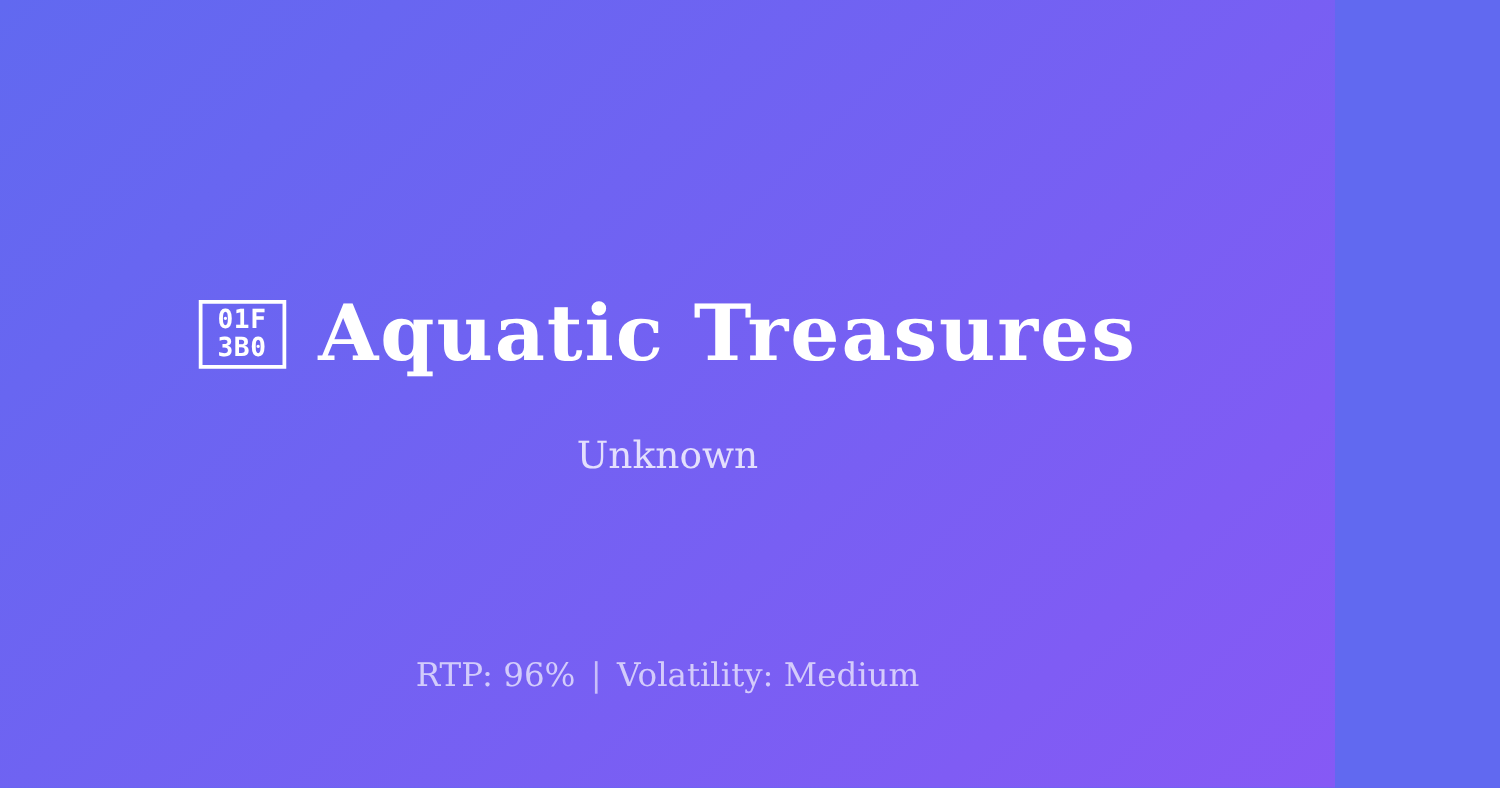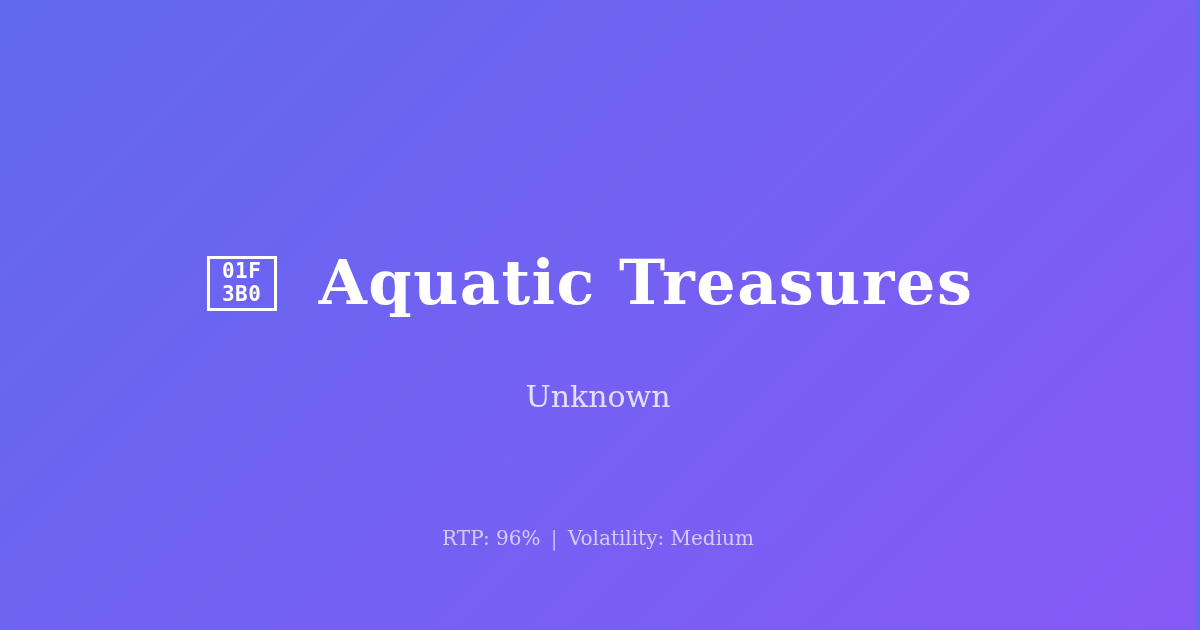--- a/index.html
+++ b/index.html
@@ -20,7 +20,7 @@
   .og-card {
     position: relative;
     box-sizing: border-box;
-    width: 1196px;
+    width: 1068px;
     height: 630px;
     background-image: linear-gradient(135deg, #6169f0 0%, #8659f5 100%);
     background-color: #6169f0;

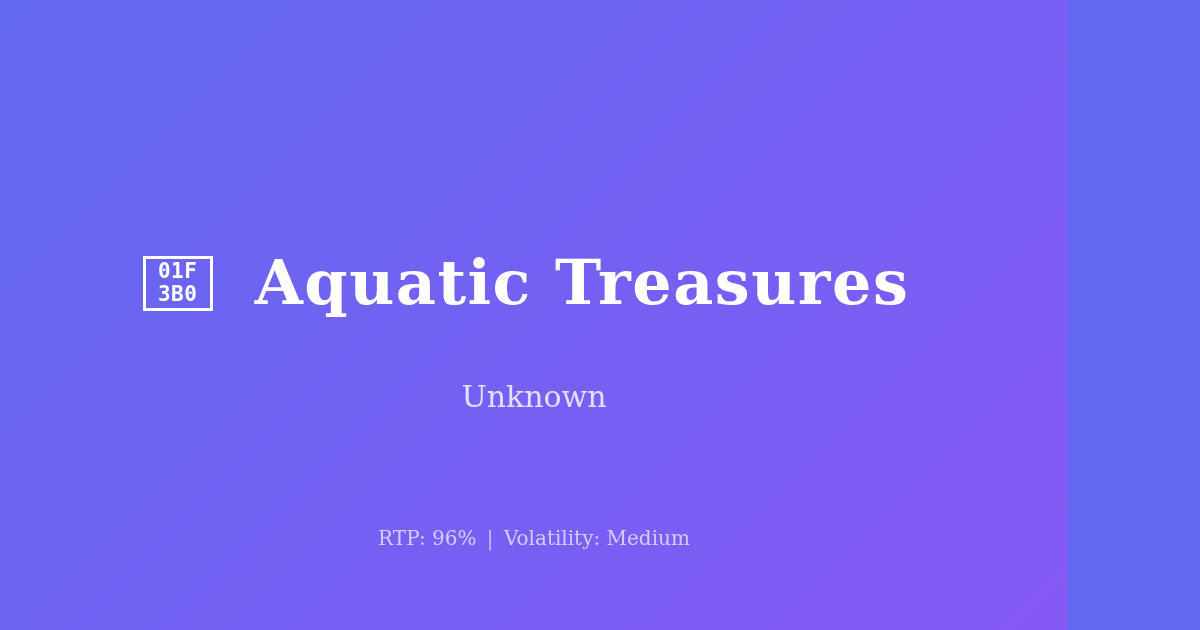--- a/index.html
+++ b/index.html
@@ -78,7 +78,7 @@
 
   
   .game-title {
-    margin: 16px;
+    margin: 0;
     font-family: "DejaVu Serif", "Liberation Serif", serif;
     font-weight: 700;
     font-size: 62px;

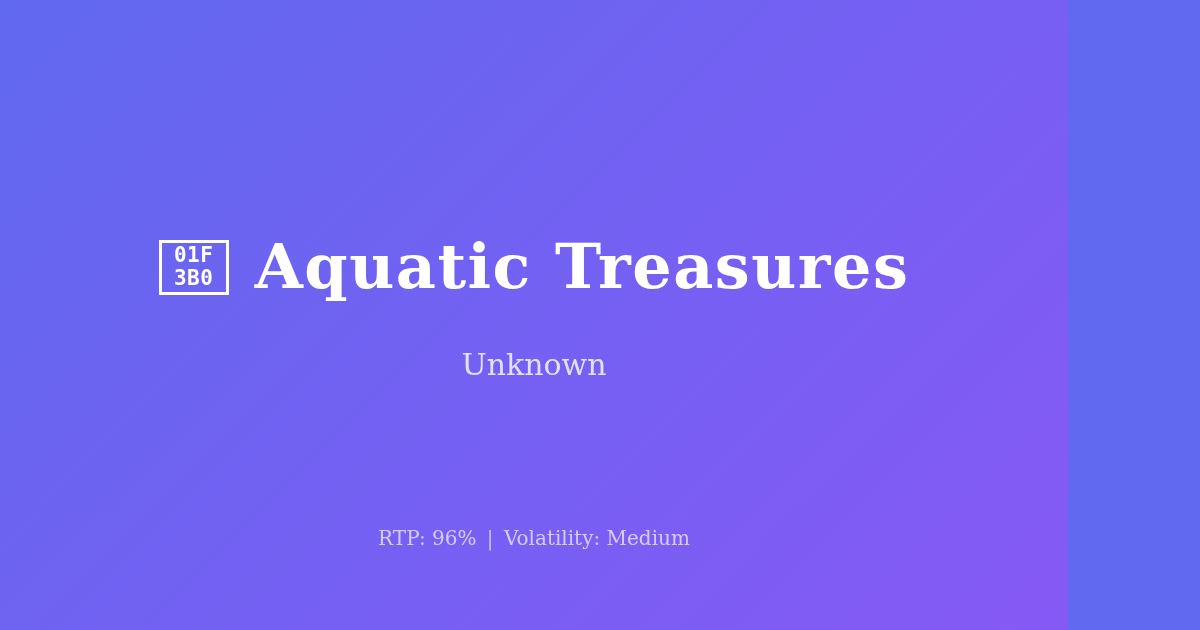--- a/index.html
+++ b/index.html
@@ -108,7 +108,7 @@
     text-align: center;
     font-family: "DejaVu Serif", "Liberation Serif", serif;
     font-weight: 400;
-    font-size: 20px;
+    font-size: 26px;
     line-height: 1;
     color: rgba(255, 255, 255, 0.68);
     white-space: nowrap;

